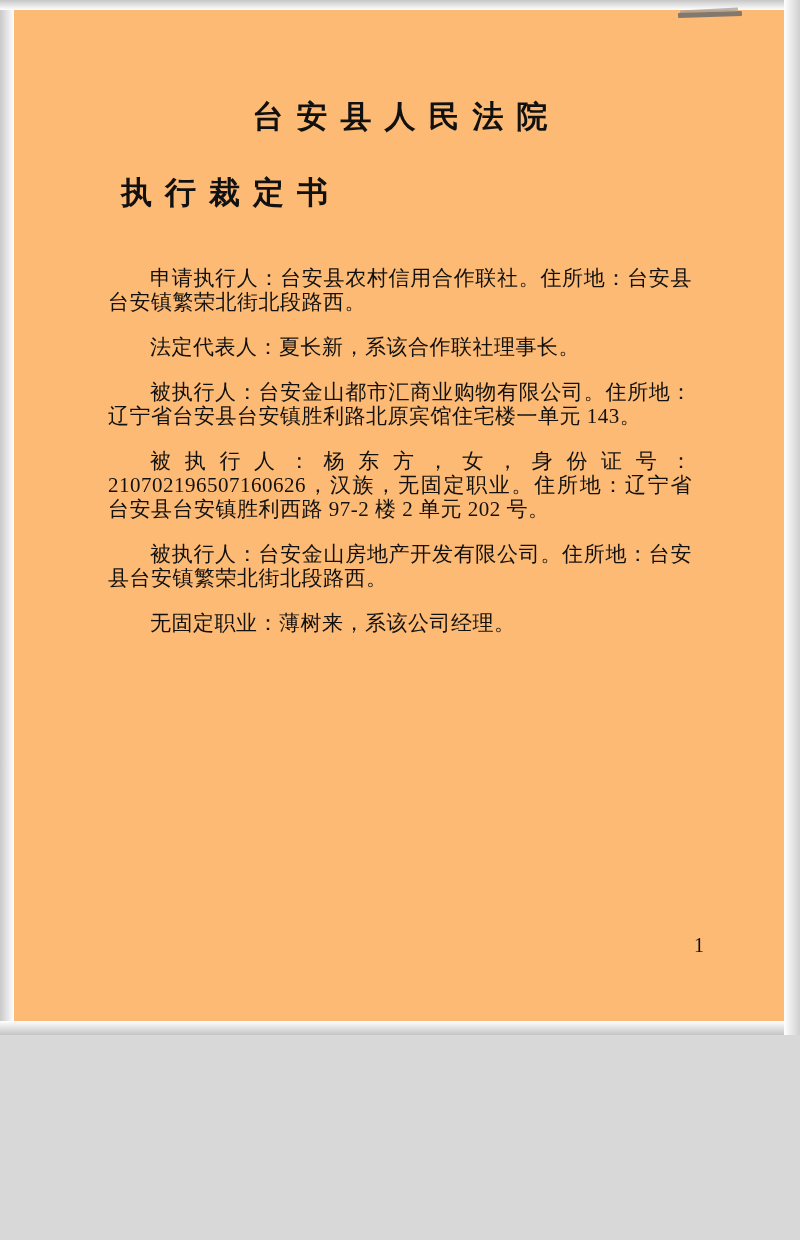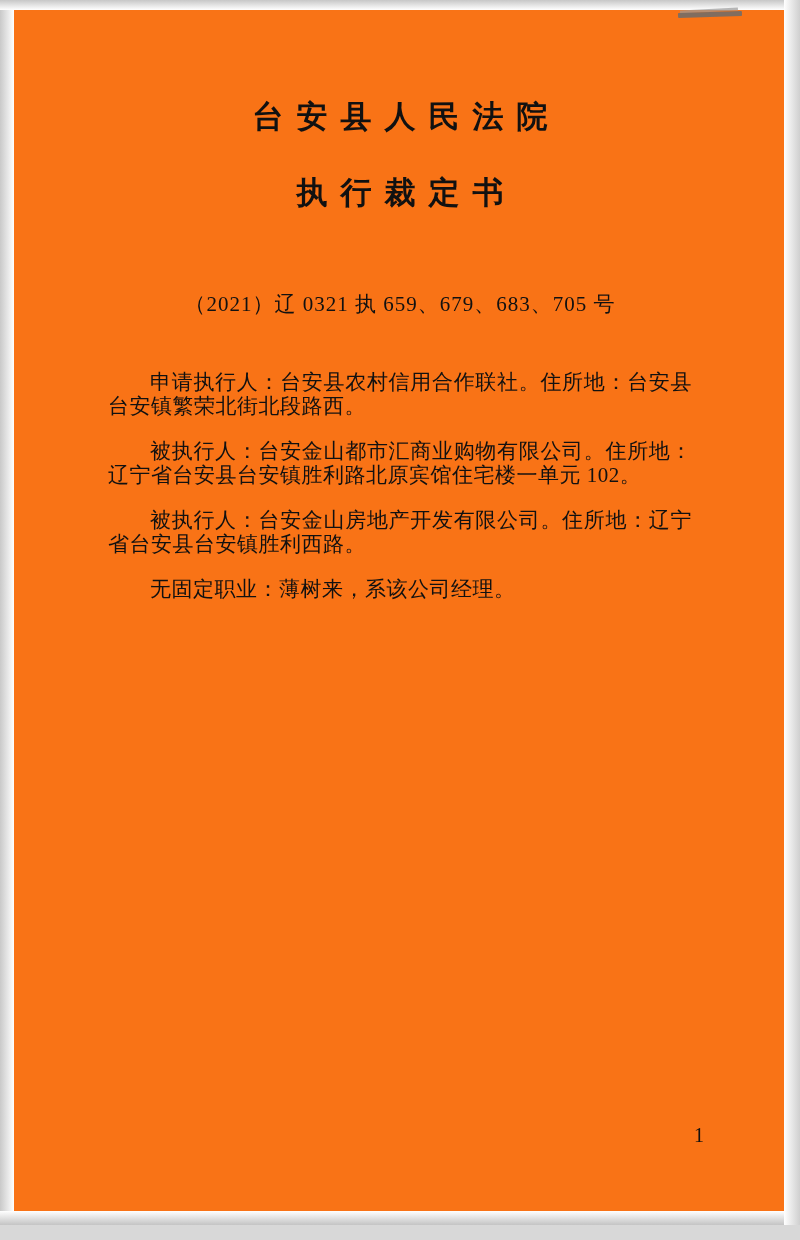--- a/index.html
+++ b/index.html
@@ -15,8 +15,8 @@
   .page {
     position: relative;
     width: 800px;
-    height: 1225px;
-    background: #f97316;
+    height: 1035px;
+    background: #fdba74;
     box-sizing: border-box;
     overflow: hidden;
   }

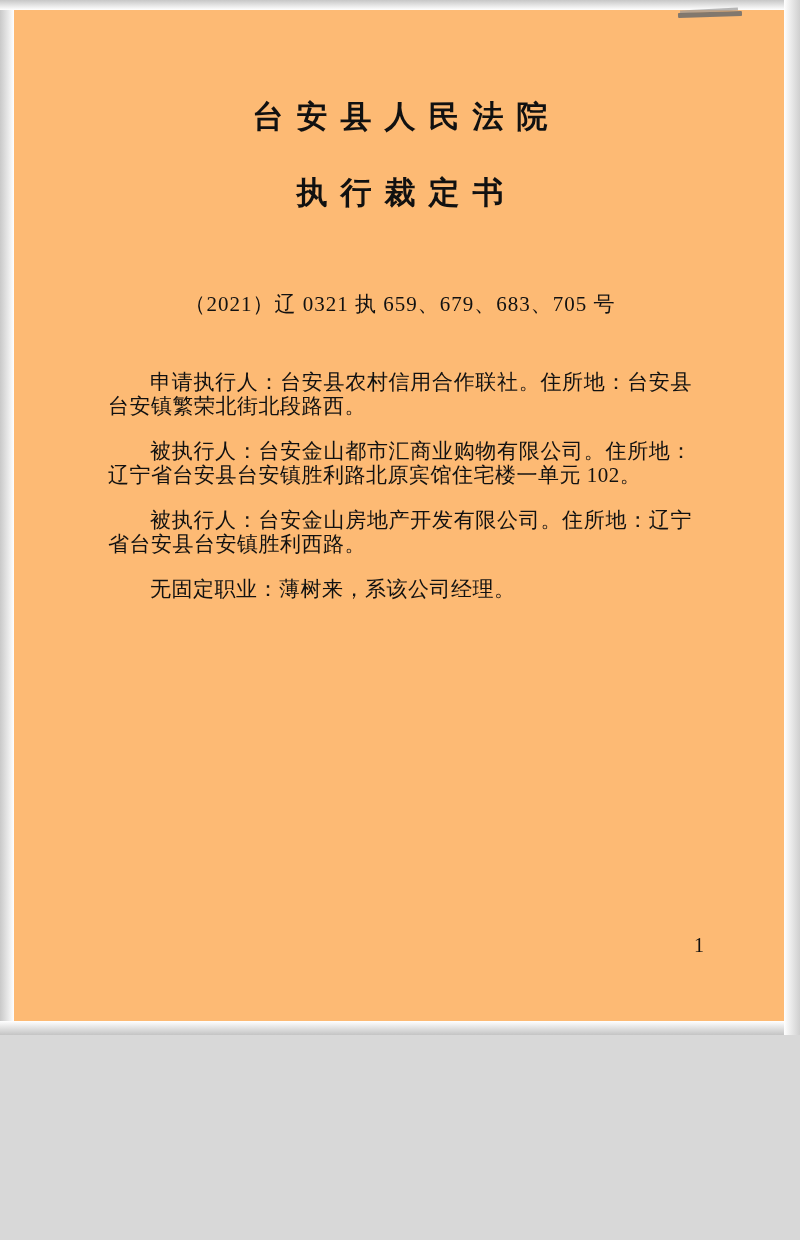--- a/index.html
+++ b/index.html
@@ -97,7 +97,6 @@
     font-family: "Liberation Serif", serif;
   }
   .doc-subtitle {
-    text-align: center;
     font-size: 31px;
     font-weight: bold;
     letter-spacing: 13px;

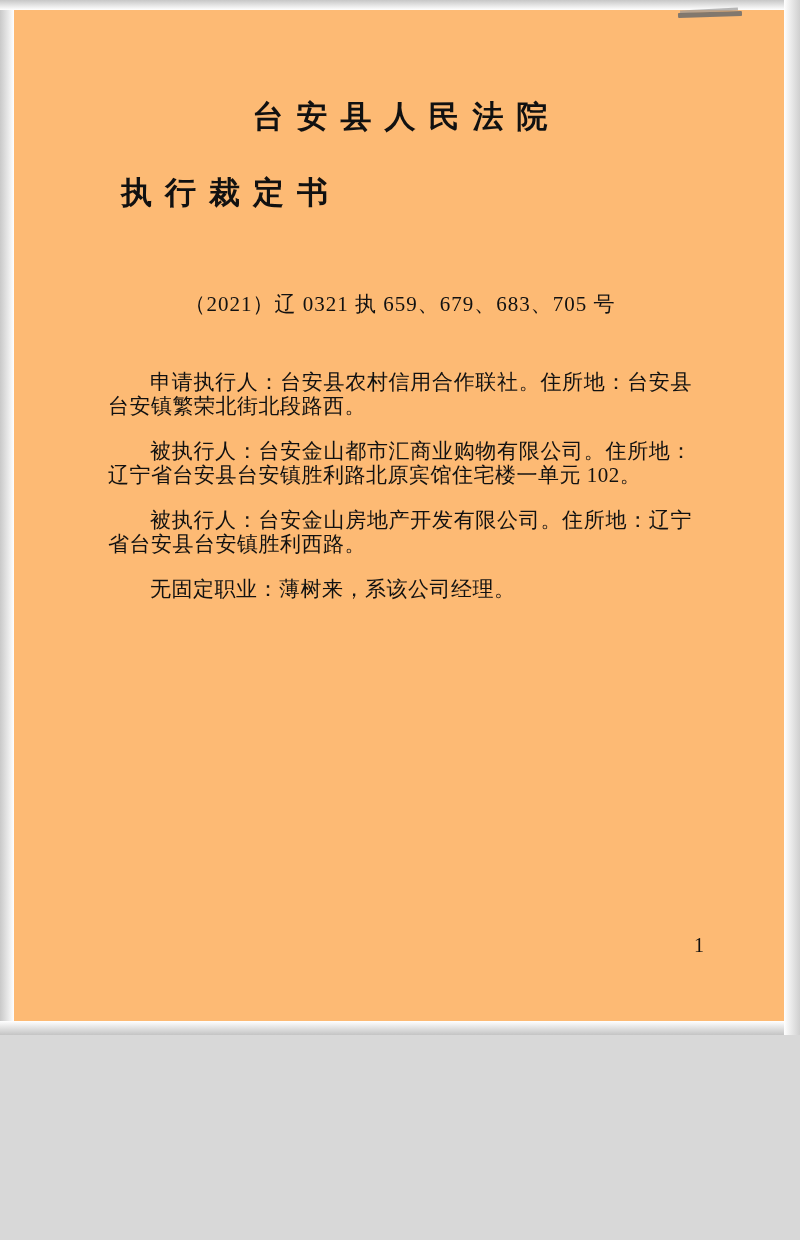--- a/index.html
+++ b/index.html
@@ -146,7 +146,6 @@
   <div class="content">
     <div class="doc-title">台安县人民法院</div>
     <div class="doc-subtitle">执行裁定书</div>
-    <div class="case-no">（2021）辽 0321 执 659、679、683、705 号</div>
 
     <div class="body-text">
       <p class="para">申请执行人：台安县农村信用合作联社。住所地：台安县台安镇繁荣北街北段路西。</p>

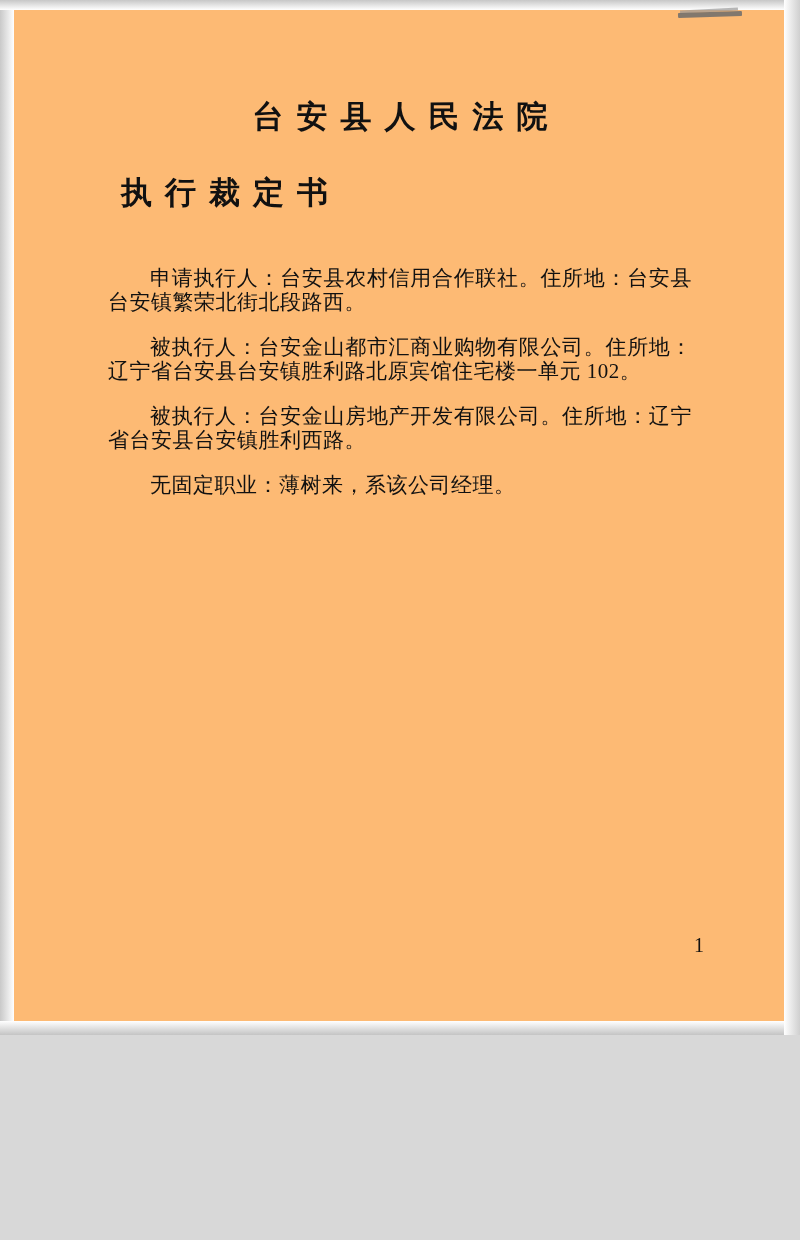--- a/index.html
+++ b/index.html
@@ -149,6 +149,7 @@
 
     <div class="body-text">
       <p class="para">申请执行人：台安县农村信用合作联社。住所地：台安县台安镇繁荣北街北段路西。</p>
+      <p class="para">法定代表人：夏长新，系该合作联社理事长。</p>
       <p class="para">被执行人：台安金山都市汇商业购物有限公司。住所地：辽宁省台安县台安镇胜利路北原宾馆住宅楼一单元 102。</p>
       <p class="para">被执行人：台安金山房地产开发有限公司。住所地：辽宁省台安县台安镇胜利西路。</p>
       <p class="para">无固定职业：薄树来，系该公司经理。</p>

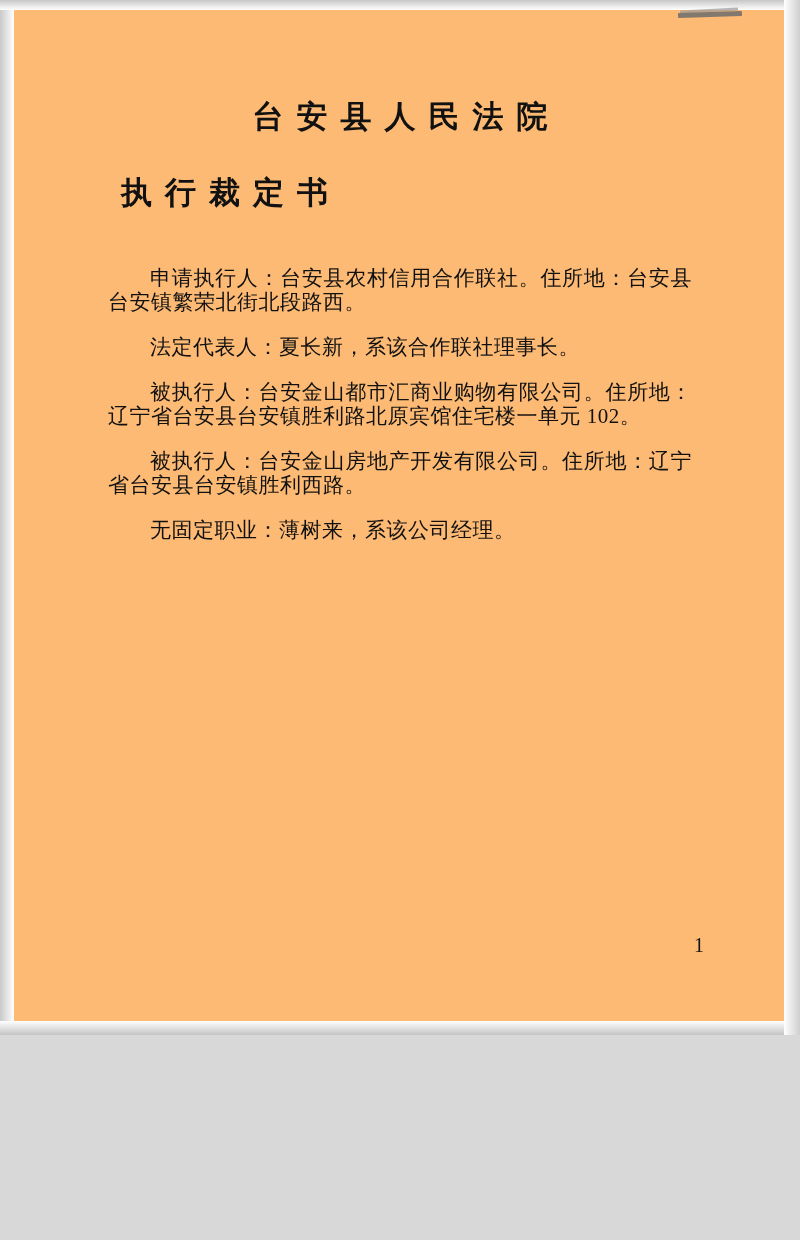--- a/index.html
+++ b/index.html
@@ -150,7 +150,7 @@
     <div class="body-text">
       <p class="para">申请执行人：台安县农村信用合作联社。住所地：台安县台安镇繁荣北街北段路西。</p>
       <p class="para">法定代表人：夏长新，系该合作联社理事长。</p>
-      <p class="para">被执行人：台安金山都市汇商业购物有限公司。住所地：辽宁省台安县台安镇胜利路北原宾馆住宅楼一单元 102。</p>
+      <p class="para">被执行人：台安金山都市汇商业购物有限公司。住所地：辽宁省台安县台安镇胜利路北原宾馆住宅楼一单元 143。</p>
       <p class="para">被执行人：台安金山房地产开发有限公司。住所地：辽宁省台安县台安镇胜利西路。</p>
       <p class="para">无固定职业：薄树来，系该公司经理。</p>
 

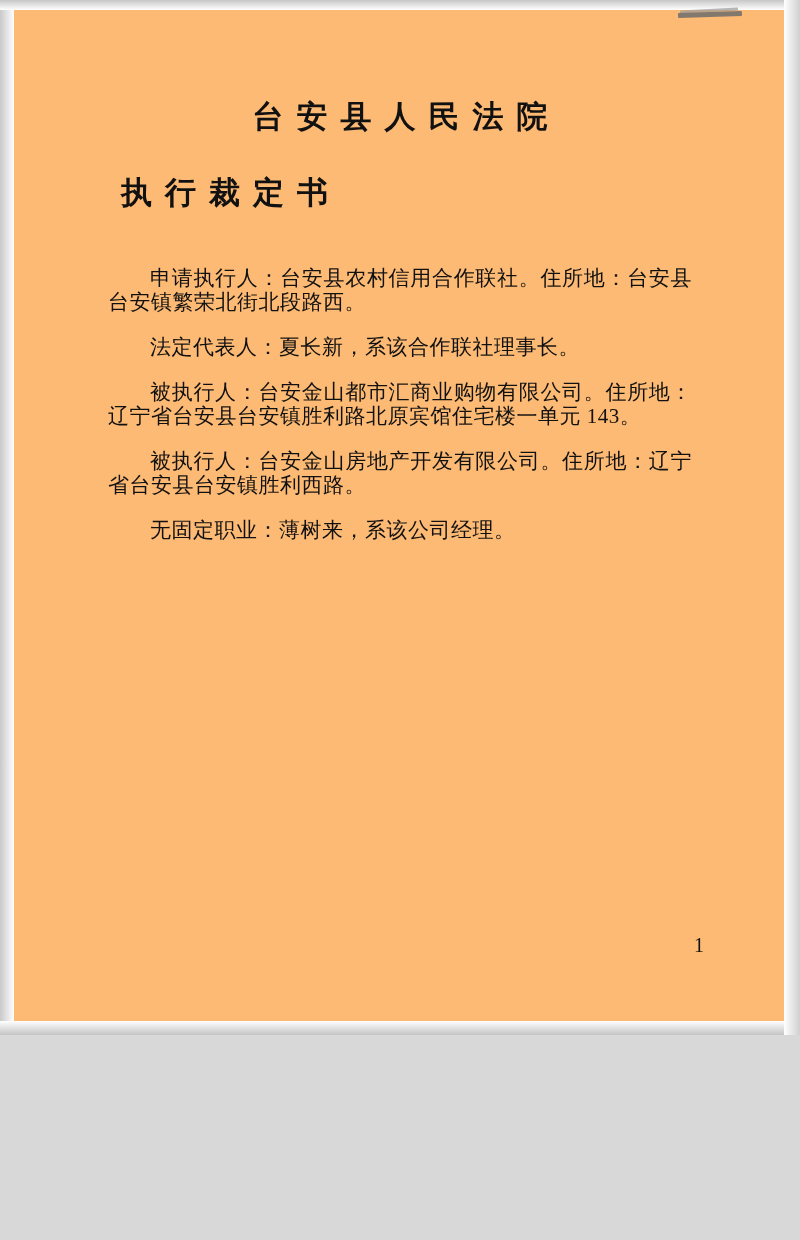--- a/index.html
+++ b/index.html
@@ -151,6 +151,7 @@
       <p class="para">申请执行人：台安县农村信用合作联社。住所地：台安县台安镇繁荣北街北段路西。</p>
       <p class="para">法定代表人：夏长新，系该合作联社理事长。</p>
       <p class="para">被执行人：台安金山都市汇商业购物有限公司。住所地：辽宁省台安县台安镇胜利路北原宾馆住宅楼一单元 143。</p>
+      <p class="para">被执行人：杨东方，女，身份证号：210702196507160626，汉族，无固定职业。住所地：辽宁省台安县台安镇胜利西路 97-2 楼 2 单元 202 号。</p>
       <p class="para">被执行人：台安金山房地产开发有限公司。住所地：辽宁省台安县台安镇胜利西路。</p>
       <p class="para">无固定职业：薄树来，系该公司经理。</p>
 

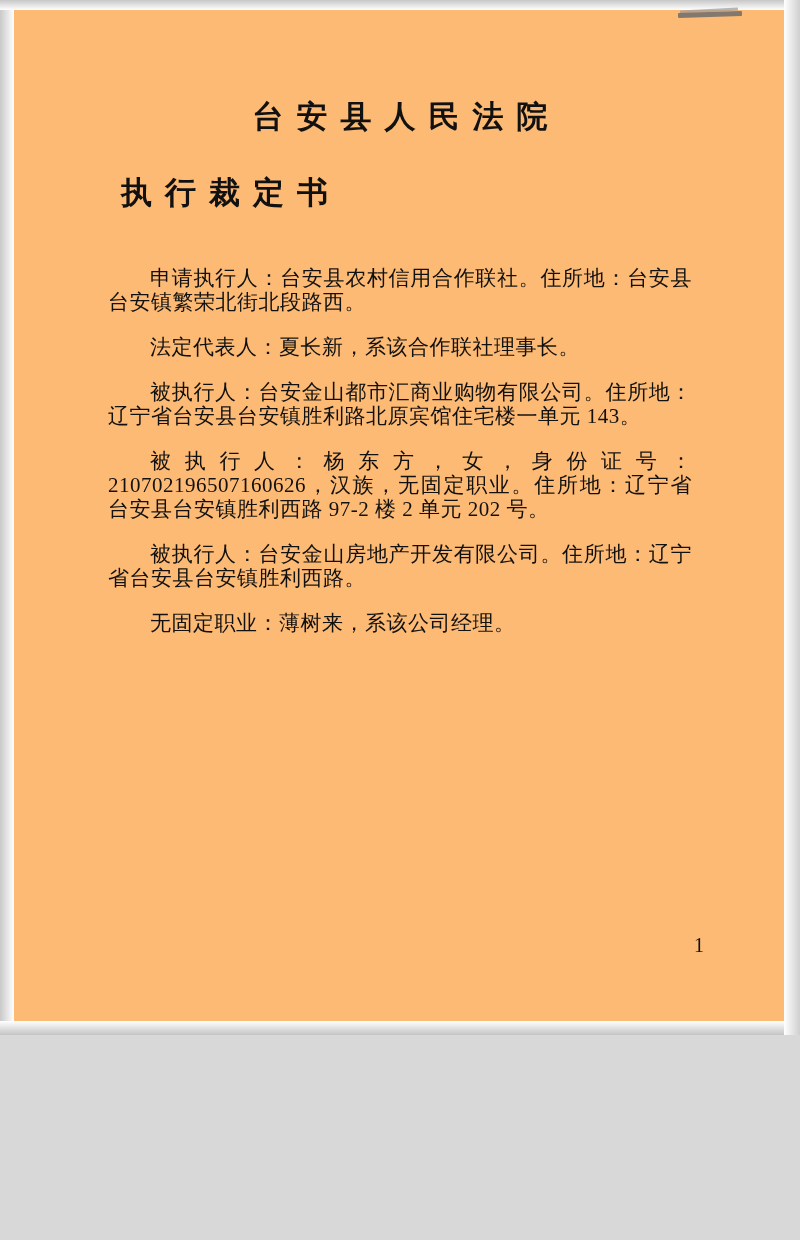--- a/index.html
+++ b/index.html
@@ -152,7 +152,7 @@
       <p class="para">法定代表人：夏长新，系该合作联社理事长。</p>
       <p class="para">被执行人：台安金山都市汇商业购物有限公司。住所地：辽宁省台安县台安镇胜利路北原宾馆住宅楼一单元 143。</p>
       <p class="para">被执行人：杨东方，女，身份证号：210702196507160626，汉族，无固定职业。住所地：辽宁省台安县台安镇胜利西路 97-2 楼 2 单元 202 号。</p>
-      <p class="para">被执行人：台安金山房地产开发有限公司。住所地：辽宁省台安县台安镇胜利西路。</p>
+      <p class="para">被执行人：台安金山房地产开发有限公司。住所地：台安县台安镇繁荣北街北段路西。</p>
       <p class="para">无固定职业：薄树来，系该公司经理。</p>
 
     </div>

